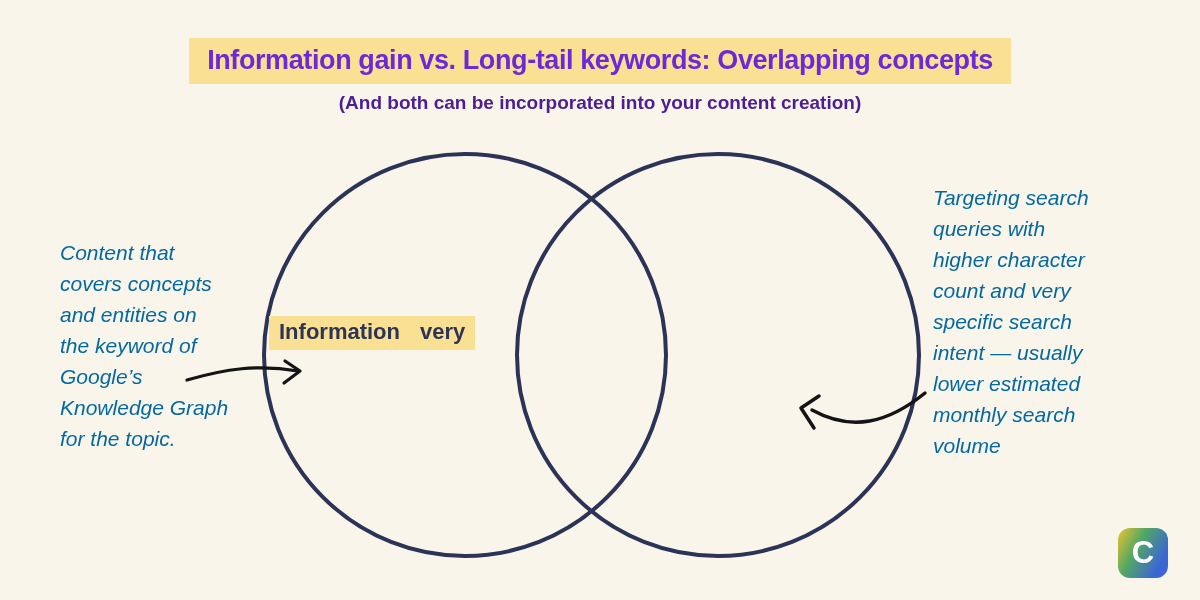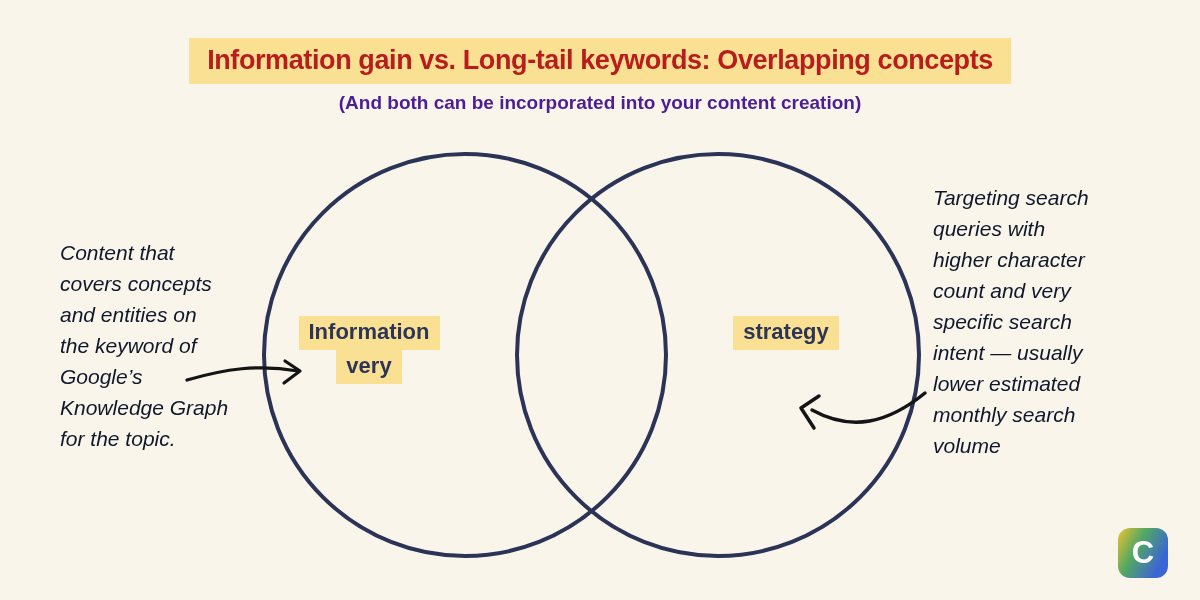--- a/index.html
+++ b/index.html
@@ -24,7 +24,7 @@
     font-size: 27px;
     font-weight: 800;
     letter-spacing: -0.4px;
-    color: #b91c1c;
+    color: #6d28d9;
   }
   .subtitle {
     position: absolute;

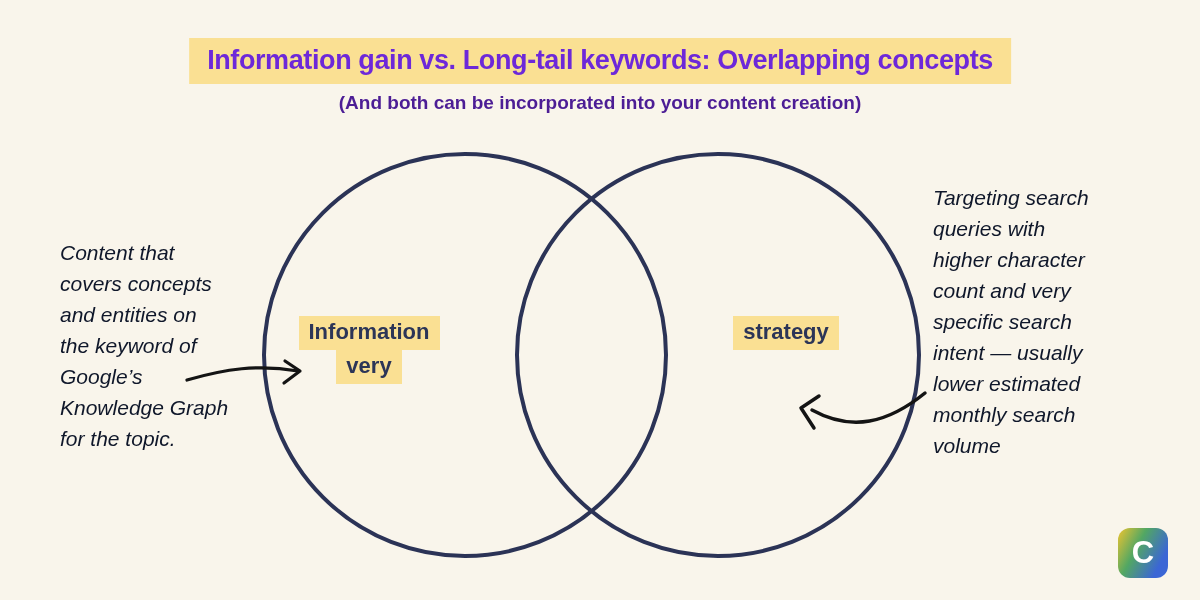--- a/index.html
+++ b/index.html
@@ -63,7 +63,7 @@
     font-style: italic;
     font-size: 21px;
     line-height: 31px;
-    color: #0f172a;
+    color: #0369a1;
     white-space: pre-line;
   }
   .annotation-left  { left: 60px;  top: 237px; width: 220px; }

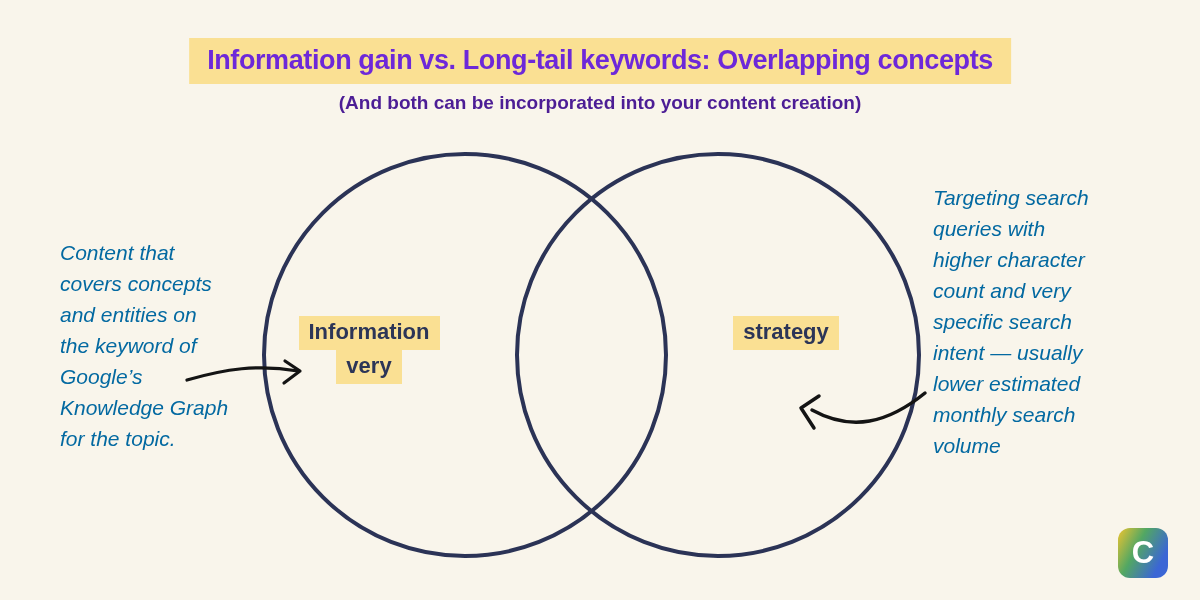--- a/index.html
+++ b/index.html
@@ -44,7 +44,7 @@
   .circle-label {
     position: absolute;
     display: flex;
-    flex-direction: column;
+    flex-direction: row;
     align-items: center;
     font-size: 22px;
     font-weight: 700;

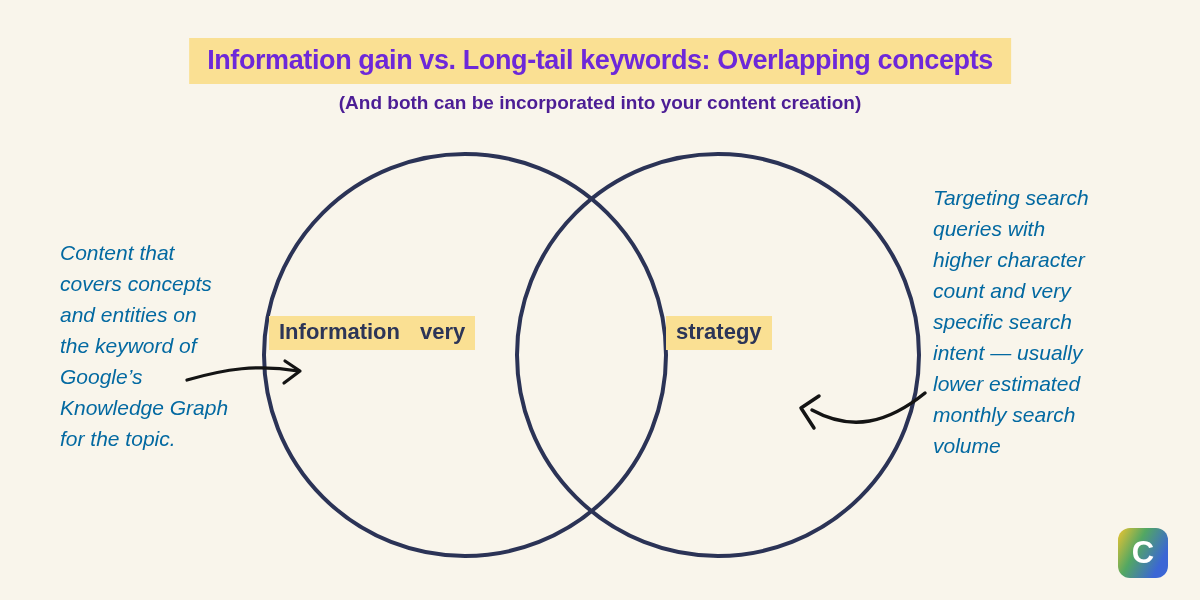--- a/index.html
+++ b/index.html
@@ -116,7 +116,6 @@
 </div>
 
 <div class="circle-label label-right">
-  <span>strategy</span>
 </div>
 
 <div class="annotation annotation-left">Content that

